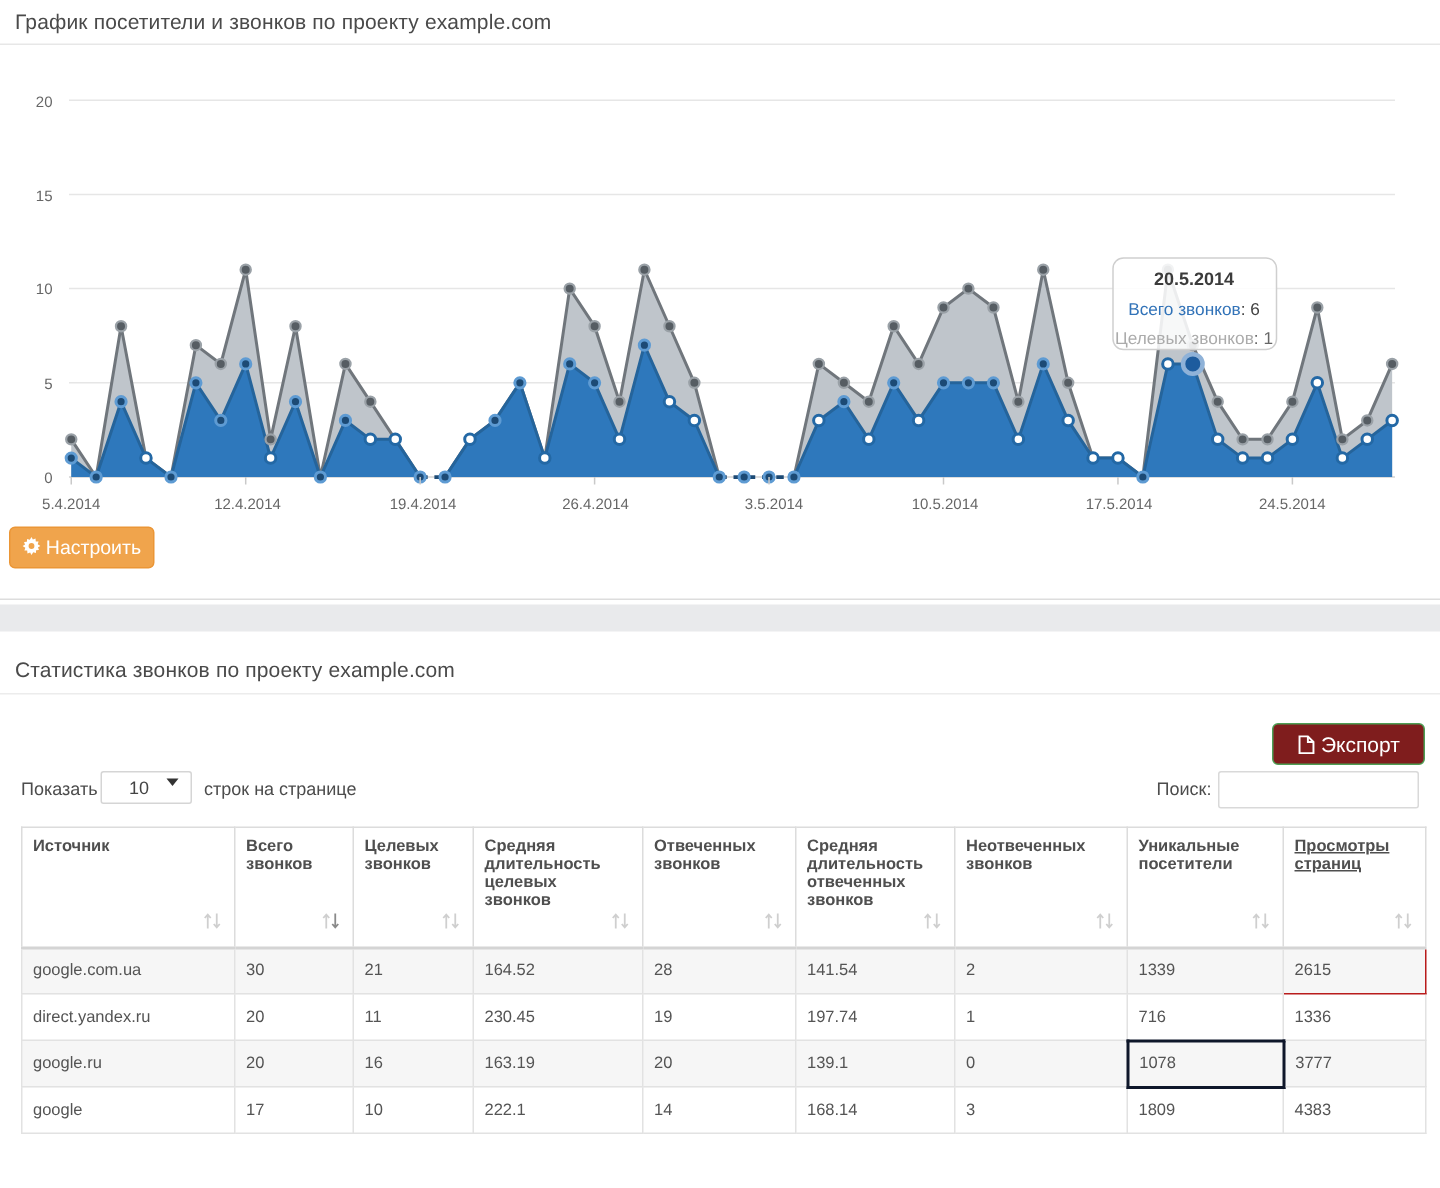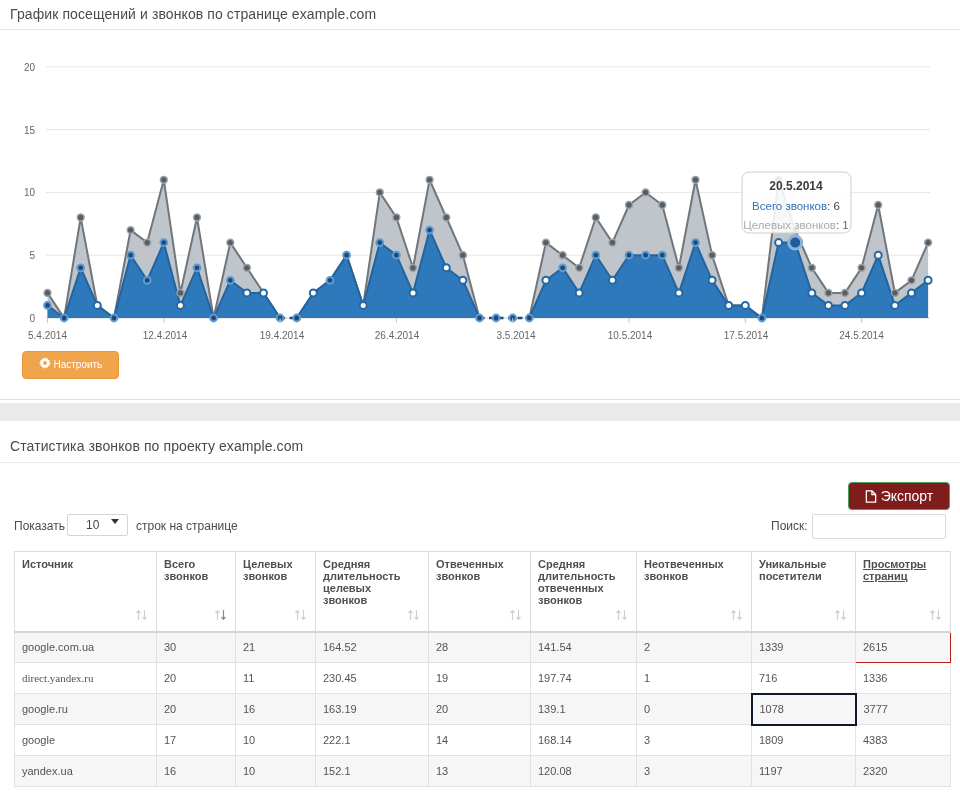--- a/index.html
+++ b/index.html
@@ -8,7 +8,7 @@
 </style></head>
 <body>
 
-<div class="abs ptitle" style="left:10px;top:6px;">График посещений и звонков по странице example.com</div>
+<div class="abs ptitle" style="left:10px;top:6px;">График посетители и звонков по проекту example.com</div>
 <div class="abs" style="left:0;top:29px;width:960px;height:1px;background:#e7e7e7;"></div>
 
 <svg class="abs" style="left:0;top:0;" width="960" height="348" viewBox="0 0 960 348">

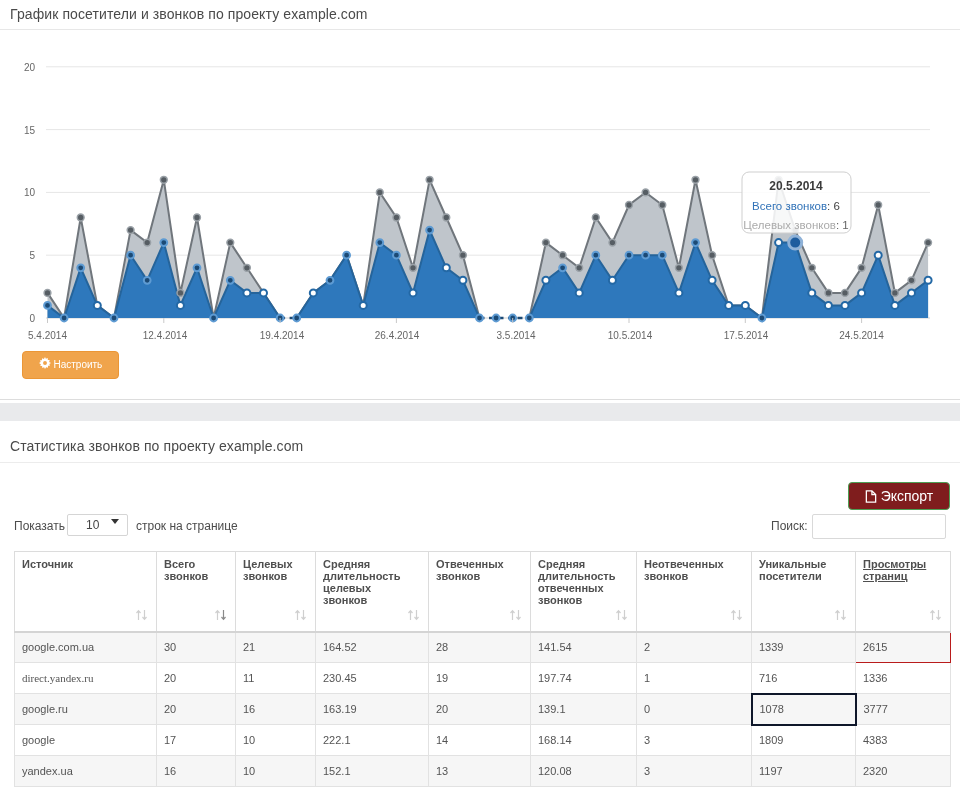--- a/index.html
+++ b/index.html
@@ -154,7 +154,7 @@
 </g>
 </svg>
 
-<div class="abs" style="left:22px;top:351px;width:97px;height:28px;background:#f0a44c;border:1px solid #eb9636;border-radius:4px;box-sizing:border-box;color:#fff;font-size:10px;line-height:26px;text-align:center;">
+<div class="abs" style="left:6px;top:351px;width:97px;height:28px;background:#f0a44c;border:1px solid #eb9636;border-radius:4px;box-sizing:border-box;color:#fff;font-size:13px;line-height:26px;text-align:center;">
 <svg width="12" height="12" viewBox="0 0 16 16" style="vertical-align:-1px;" fill="#fff">
       <path d="M8 0l1.2 2.2 2.4-.8.2 2.5 2.5.2-.8 2.4L16 8l-2.2 1.2.8 2.4-2.5.2-.2 2.5-2.4-.8L8 16l-1.2-2.2-2.4.8-.2-2.5-2.5-.2.8-2.4L0 8l2.2-1.2-.8-2.4 2.5-.2.2-2.5 2.4.8z"></path>
       <circle cx="8" cy="8" r="2.6" fill="#f0a44c"></circle>

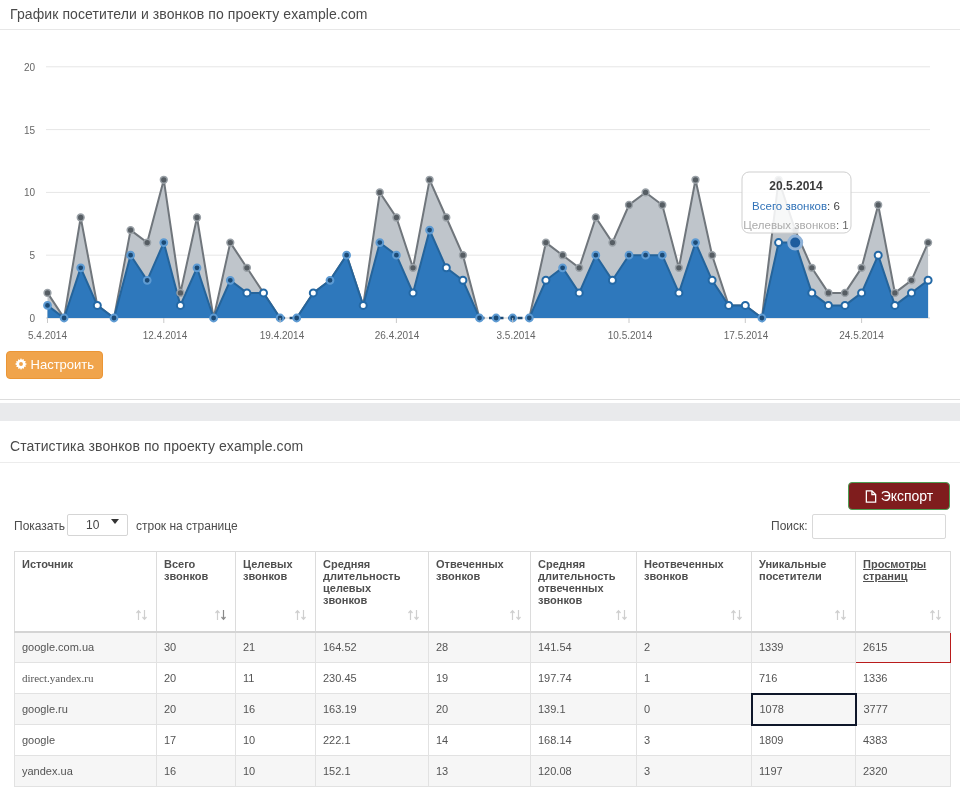--- a/index.html
+++ b/index.html
@@ -250,7 +250,7 @@
 <td style="border:1px solid #b91c1c;padding:0 7px;color:#545454;margin-top:33px;">2615</td>
 </tr>
 <tr style="height:31px;background:#ffffff;">
-<td style="border:1px solid #e2e2e2;padding:0 7px;color:#545454;font-family:Liberation Serif, serif;">direct.yandex.ru</td>
+<td style="border:1px solid #e2e2e2;padding:0 7px;color:#545454;">direct.yandex.ru</td>
 <td style="border:1px solid #e2e2e2;padding:0 7px;color:#545454;">20</td>
 <td style="border:1px solid #e2e2e2;padding:0 7px;color:#545454;">11</td>
 <td style="border:1px solid #e2e2e2;padding:0 7px;color:#545454;">230.45</td>

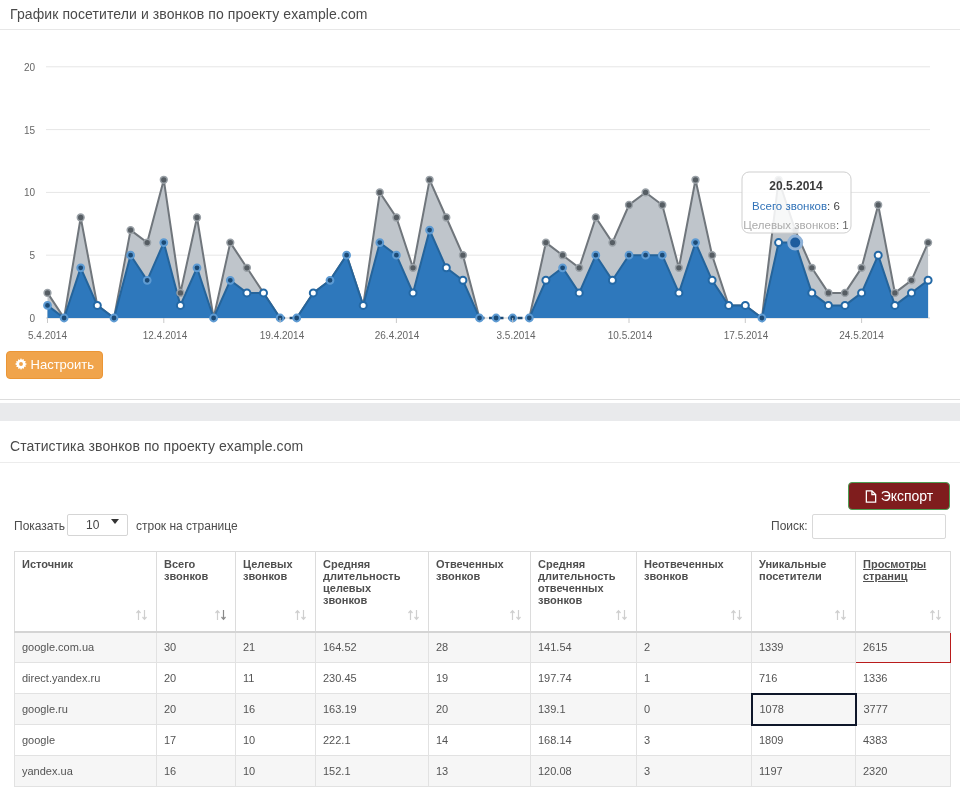--- a/index.html
+++ b/index.html
@@ -282,17 +282,6 @@
 <td style="border:1px solid #e2e2e2;padding:0 7px;color:#545454;margin-left:44px;">1809</td>
 <td style="border:1px solid #e2e2e2;padding:0 7px;color:#545454;">4383</td>
 </tr>
-<tr style="height:31px;background:#f6f6f6;">
-<td style="border:1px solid #e2e2e2;padding:0 7px;color:#545454;">yandex.ua</td>
-<td style="border:1px solid #e2e2e2;padding:0 7px;color:#545454;">16</td>
-<td style="border:1px solid #e2e2e2;padding:0 7px;color:#545454;">10</td>
-<td style="border:1px solid #e2e2e2;padding:0 7px;color:#545454;">152.1</td>
-<td style="border:1px solid #e2e2e2;padding:0 7px;color:#545454;">13</td>
-<td style="border:1px solid #e2e2e2;padding:0 7px;color:#545454;">120.08</td>
-<td style="border:1px solid #e2e2e2;padding:0 7px;color:#545454;">3</td>
-<td style="border:1px solid #e2e2e2;padding:0 7px;color:#545454;">1197</td>
-<td style="border:1px solid #e2e2e2;padding:0 7px;color:#545454;">2320</td>
-</tr>
 </tbody>
     </table>
   </div>

